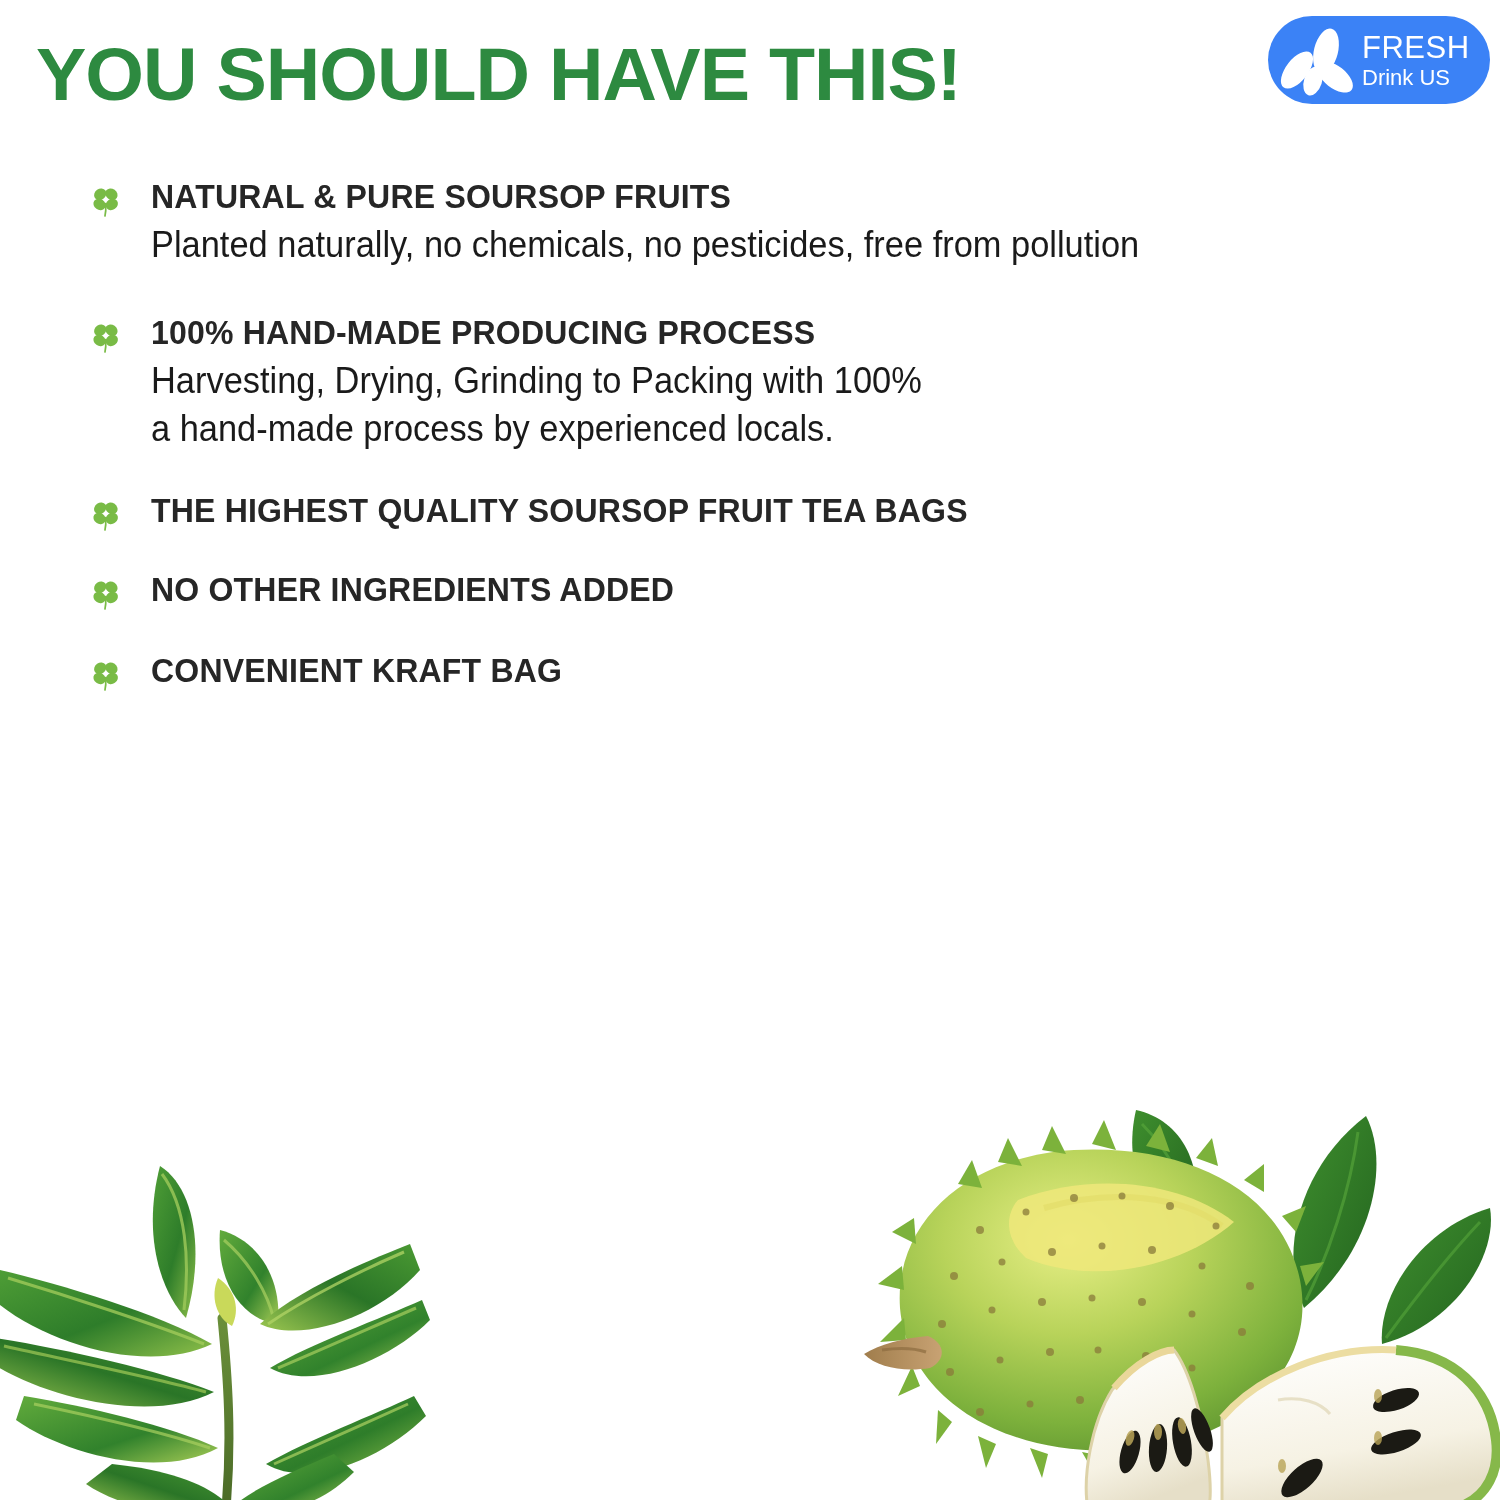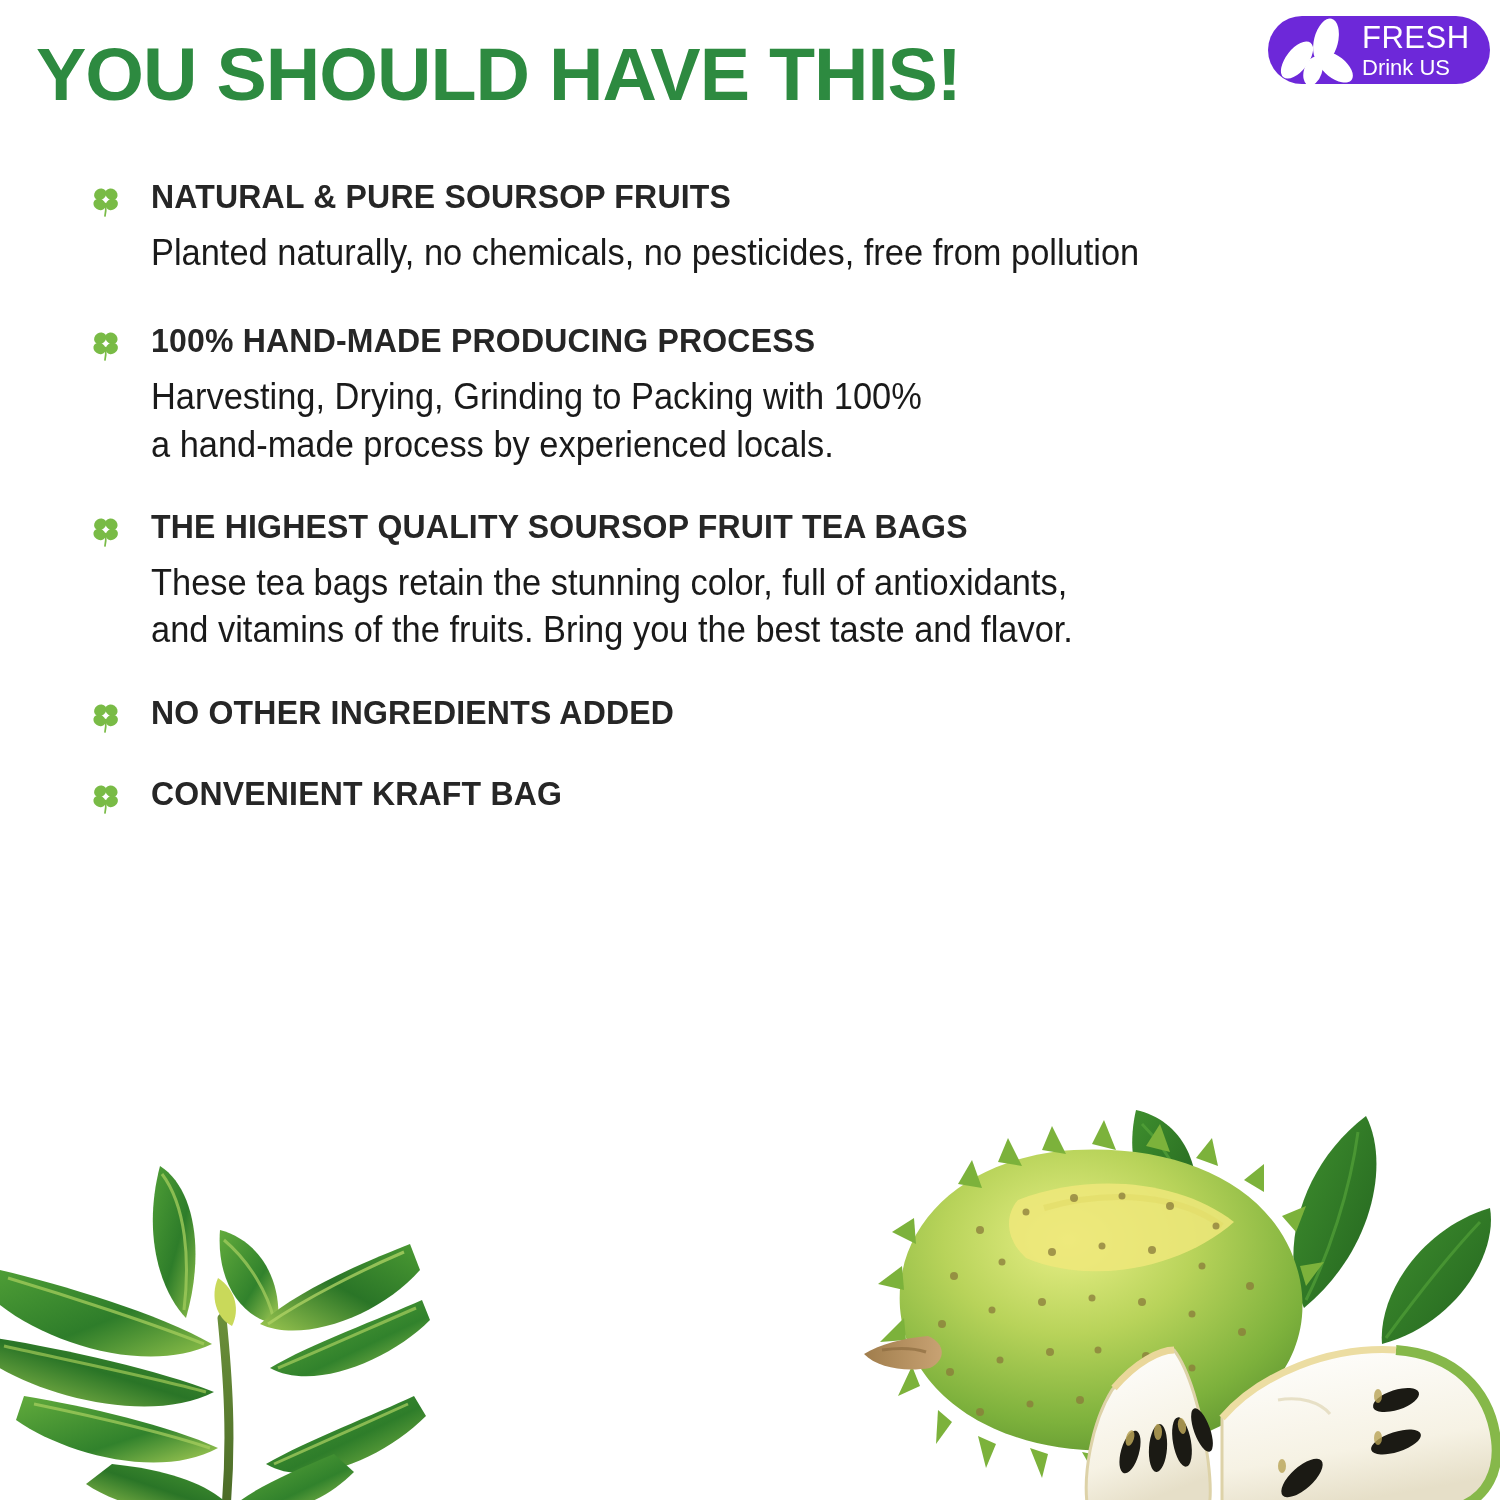--- a/index.html
+++ b/index.html
@@ -22,8 +22,8 @@
     left: 1268px;
     top: 16px;
     width: 222px;
-    height: 68px;
-    background: #6d28d9;
+    height: 88px;
+    background: #3b82f6;
     border-radius: 44px;
     display: flex;
     align-items: center;

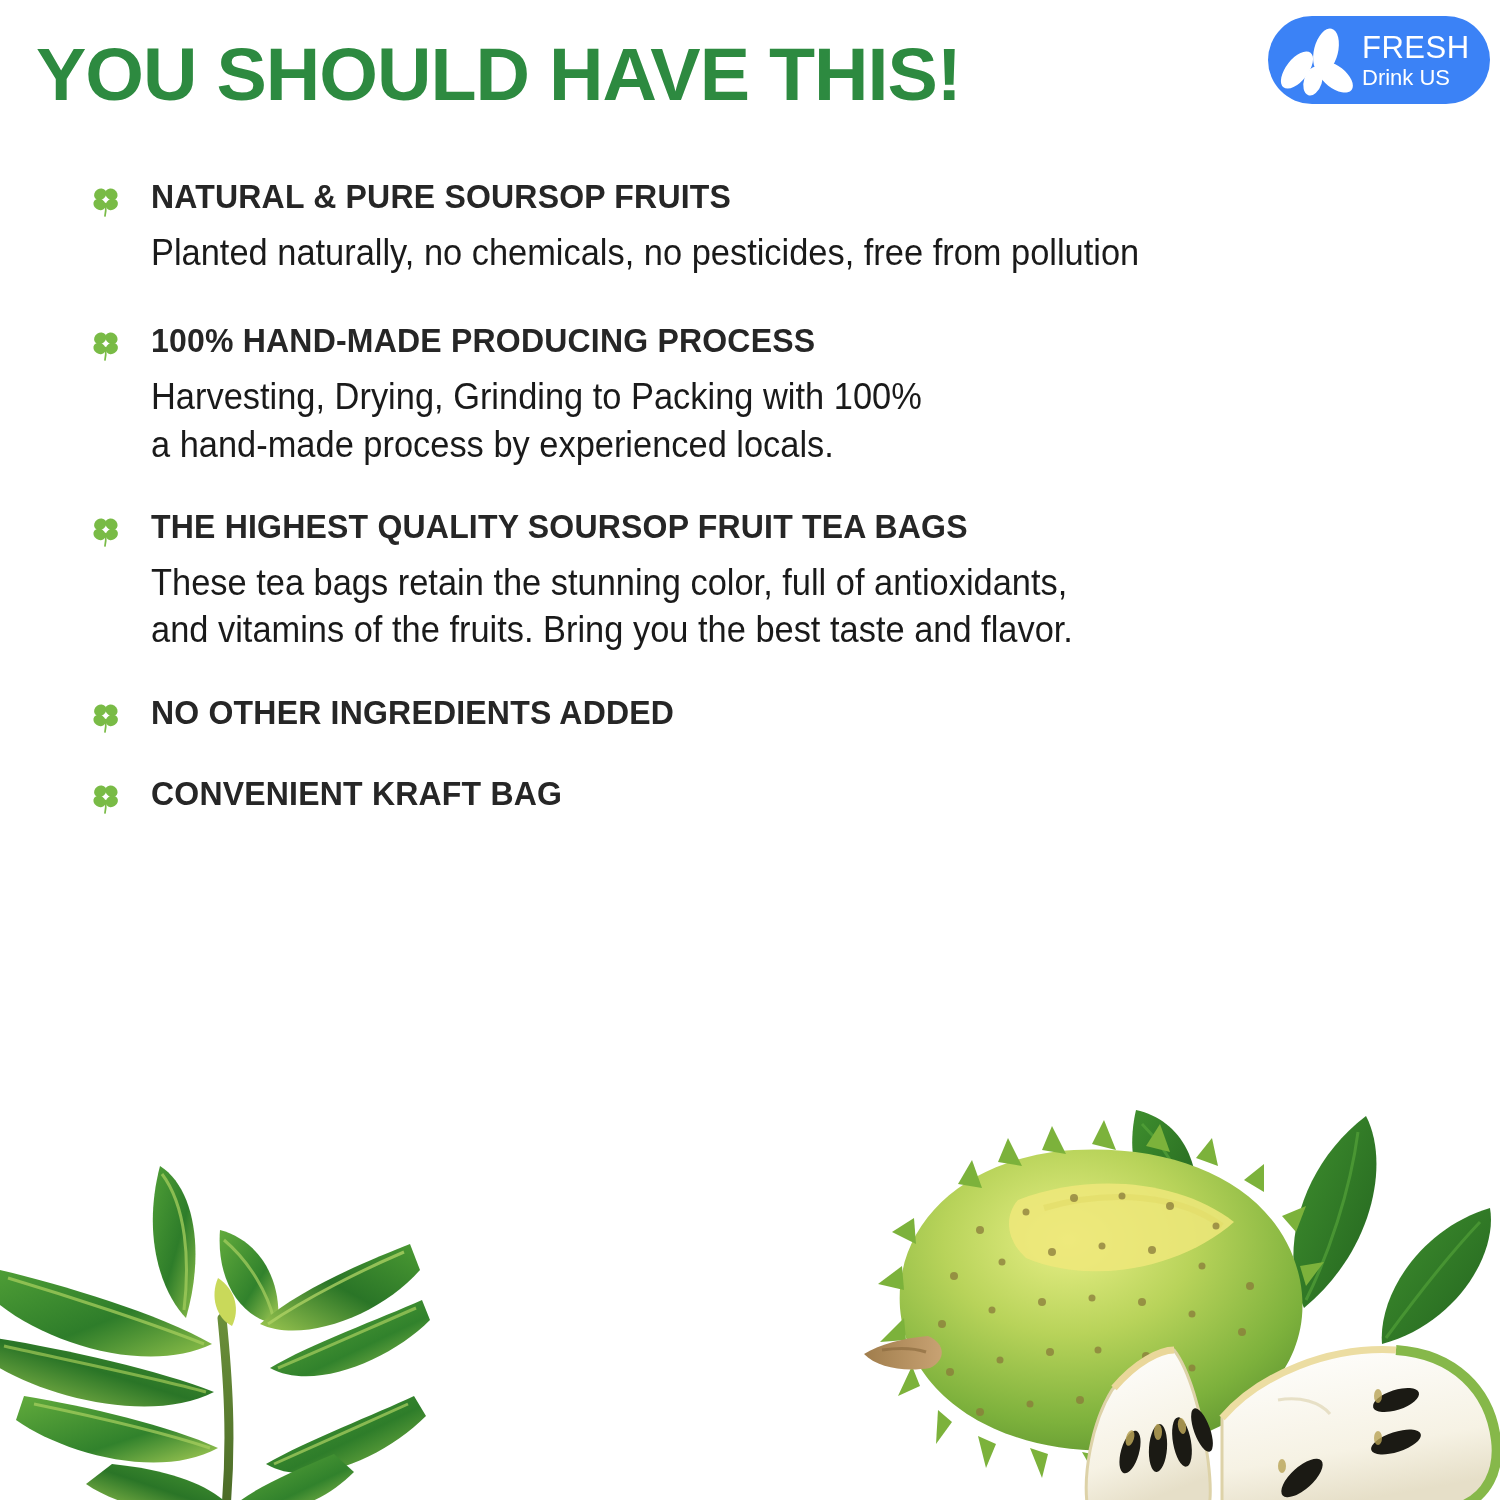--- a/index.html
+++ b/index.html
@@ -134,7 +134,7 @@
     white-space: nowrap;
   }
   .feature-lines {
-    margin-top: 12px;
+    margin-top: 4px;
   }
   .feature-line {
     color: #1a1a1a;

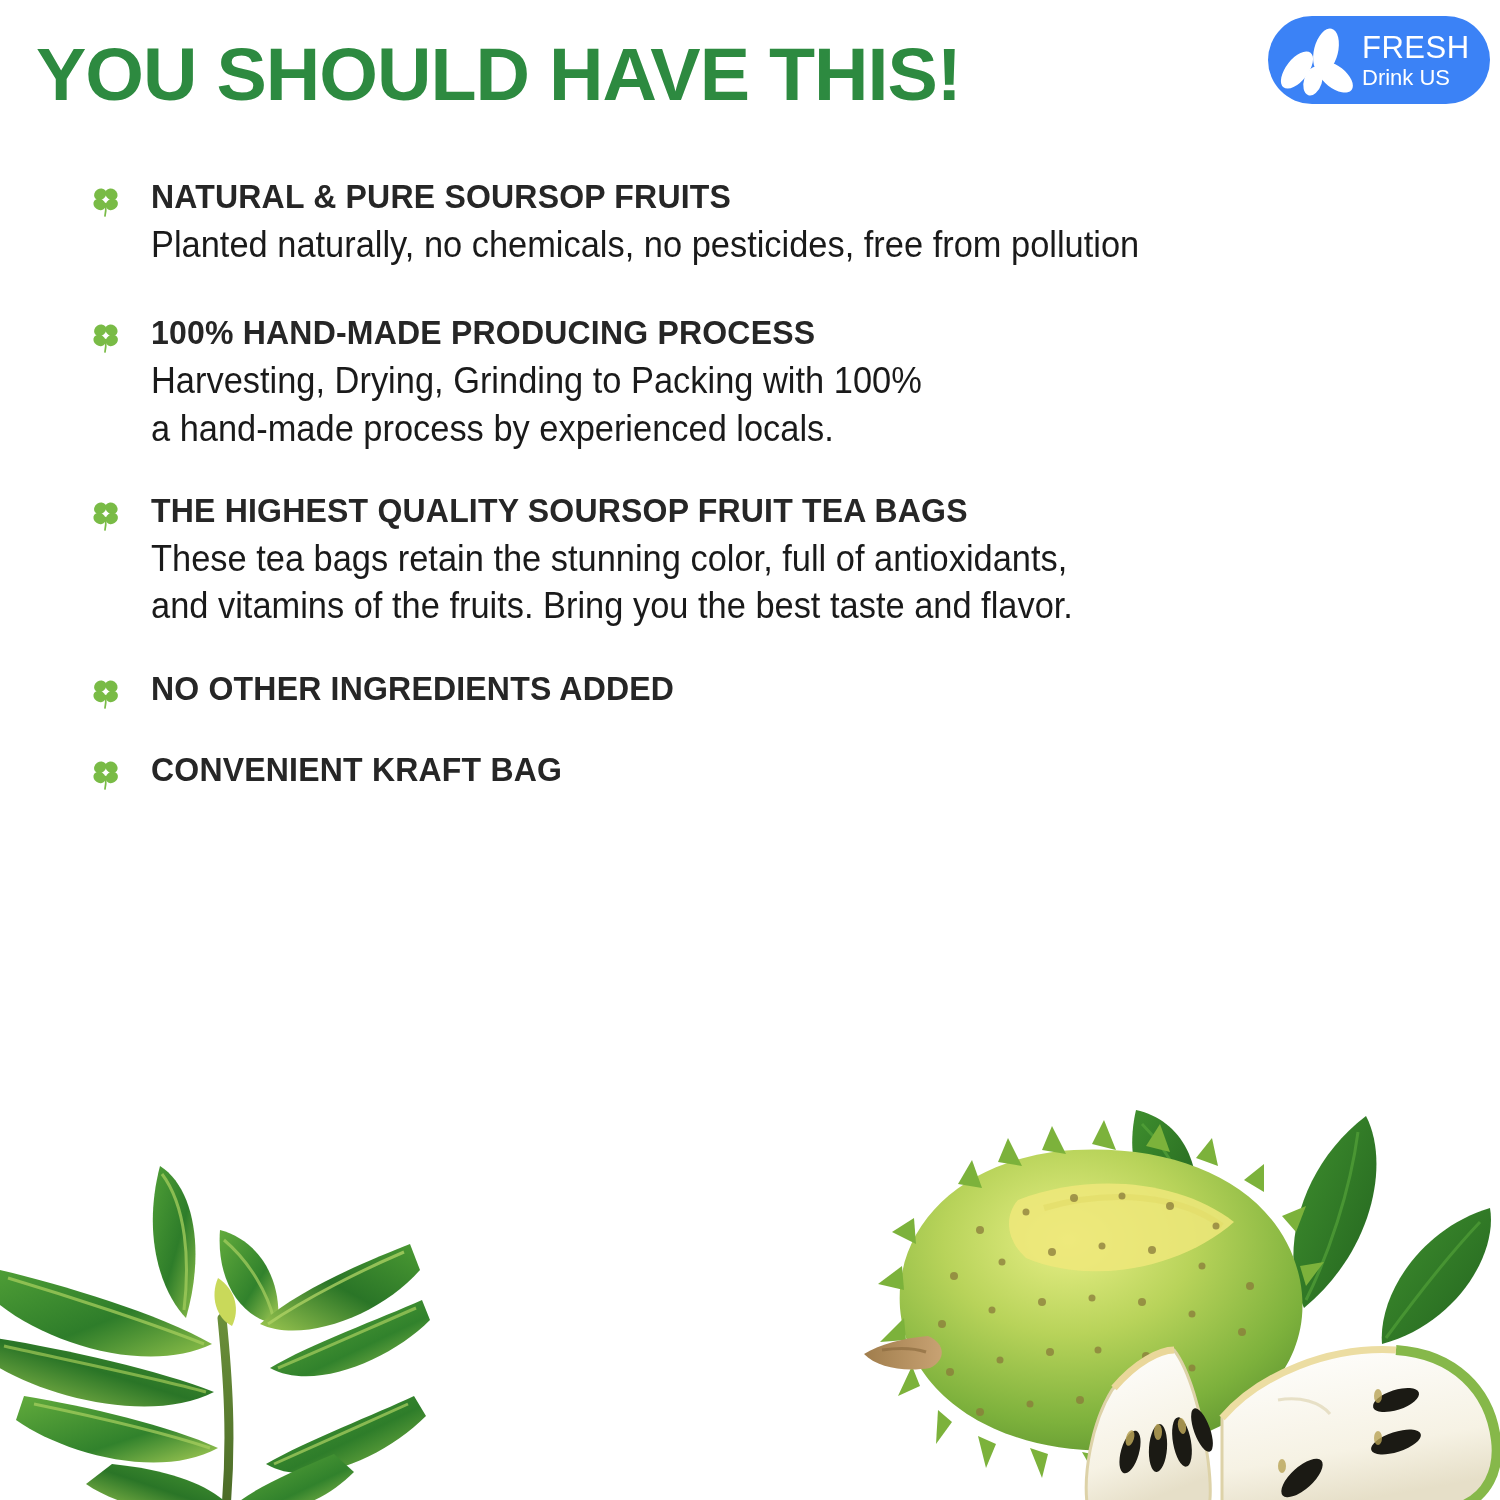--- a/index.html
+++ b/index.html
@@ -239,10 +239,6 @@
         <path d="M49 58 C50 72 50 82 47 94" stroke="#79bb46" stroke-width="5" fill="none" stroke-linecap="round"></path>
       </svg>
       <div class="feature-title">THE HIGHEST QUALITY SOURSOP FRUIT TEA BAGS</div>
-      <div class="feature-lines">
-        <div class="feature-line">These tea bags retain the stunning color, full of antioxidants,</div>
-        <div class="feature-line">and vitamins of the fruits. Bring you the best taste and flavor.</div>
-      </div>
     </div>
 
     <div class="feature f4">

